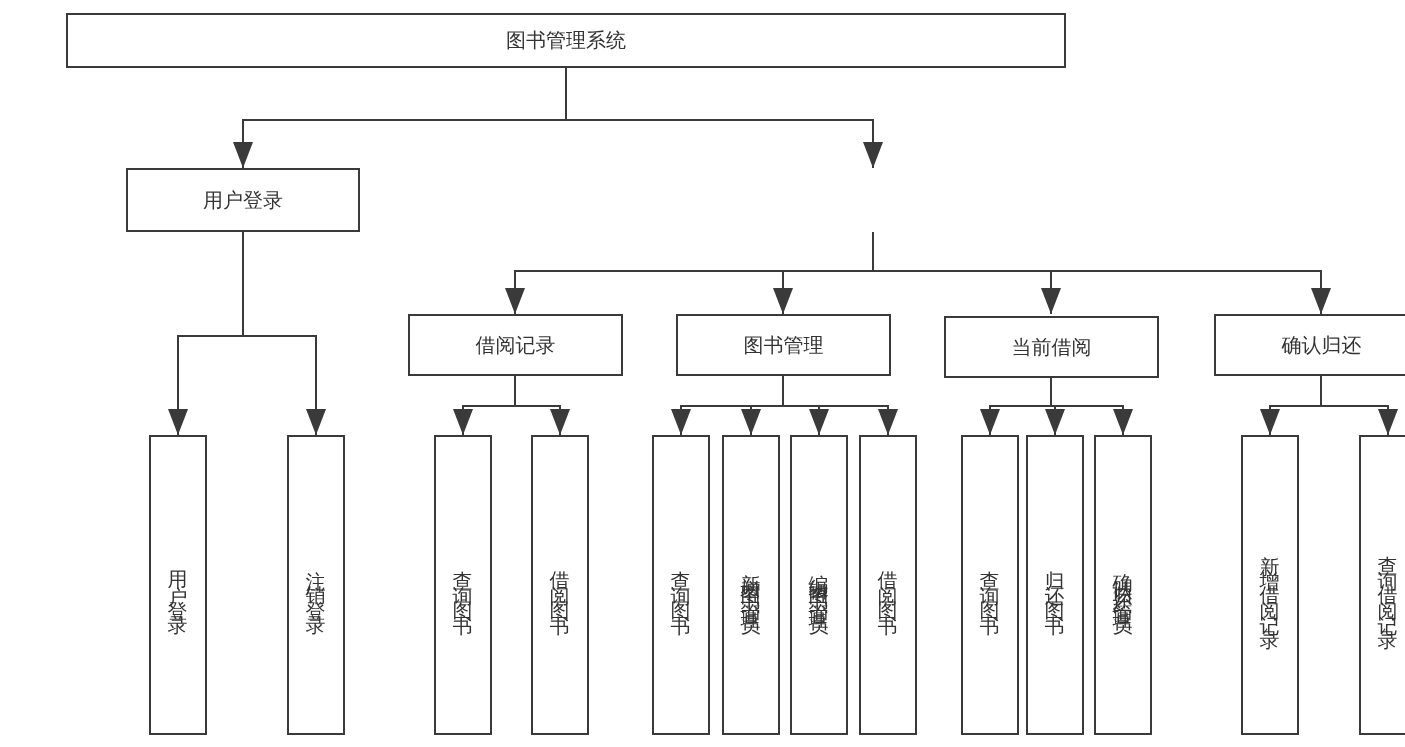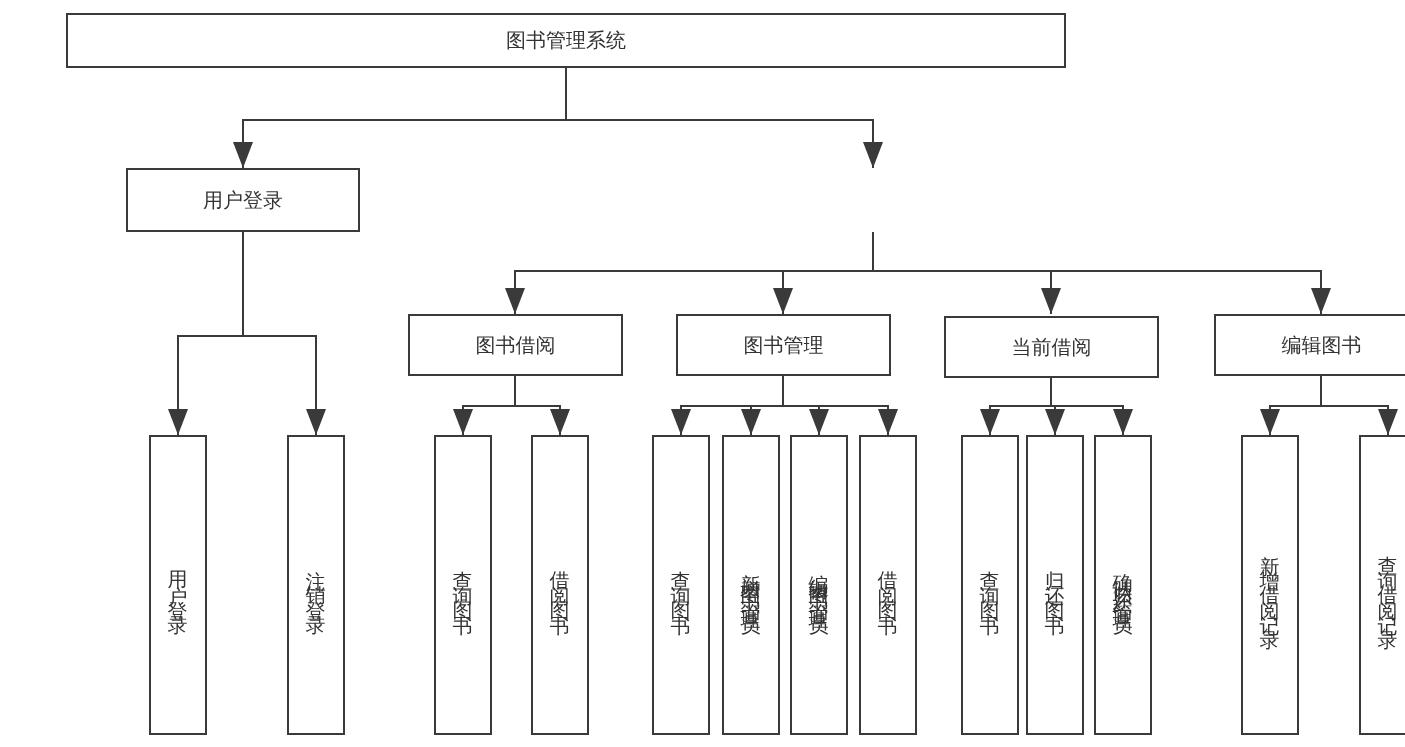--- a/index.html
+++ b/index.html
@@ -68,7 +68,7 @@
   </div>
 
   <div class="box h" style="left:364px;top:314px;width:215px;height:62px">
-    <span>图书借阅</span>
+    <span>借阅记录</span>
   </div>
   <div class="box h" style="left:632px;top:314px;width:215px;height:62px">
     <span>图书管理</span>

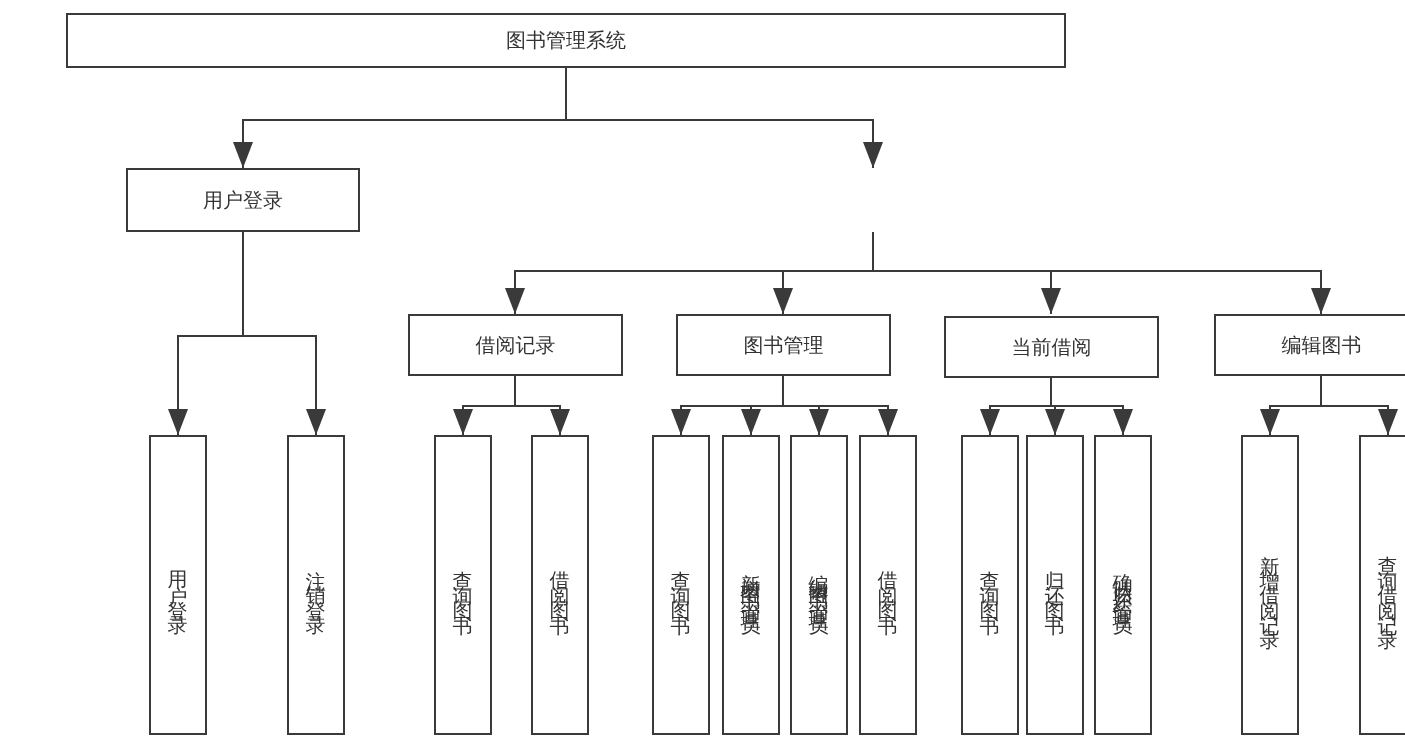--- a/index.html
+++ b/index.html
@@ -77,7 +77,7 @@
     <span>当前借阅</span>
   </div>
   <div class="box h" style="left:1170px;top:314px;width:215px;height:62px">
-    <span>编辑图书</span>
+    <span>确认归还</span>
   </div>
 
   <div class="box v" style="left:105px;top:435px;width:58px;height:300px">

